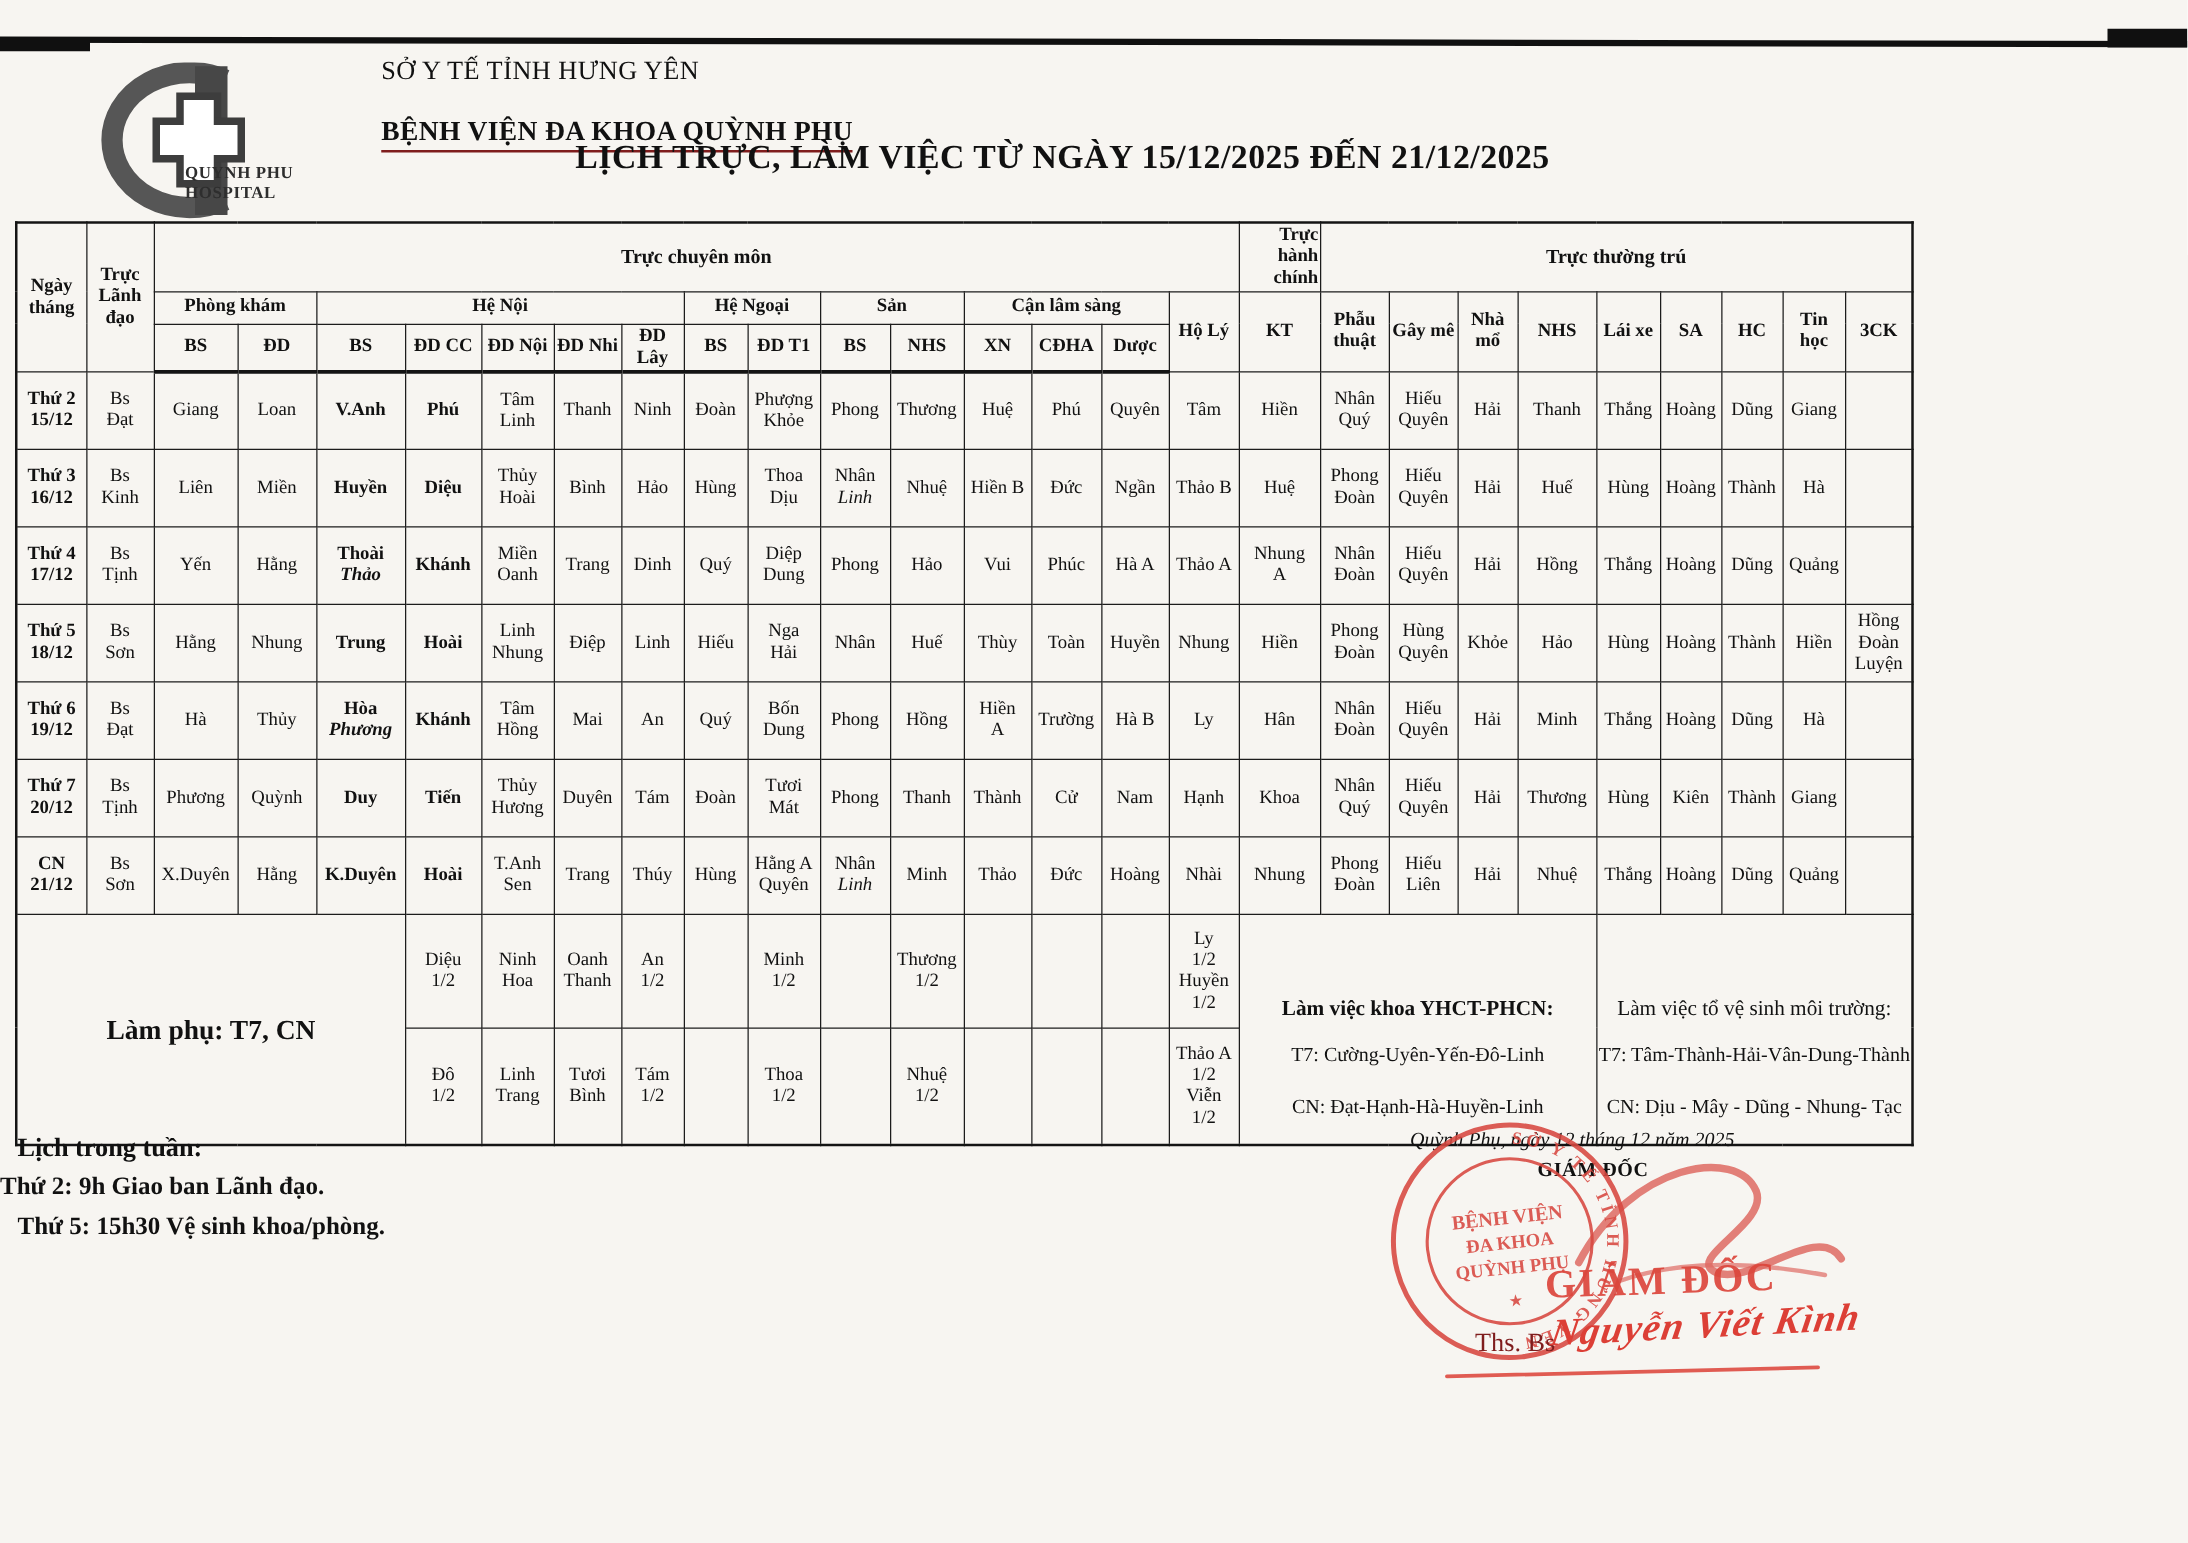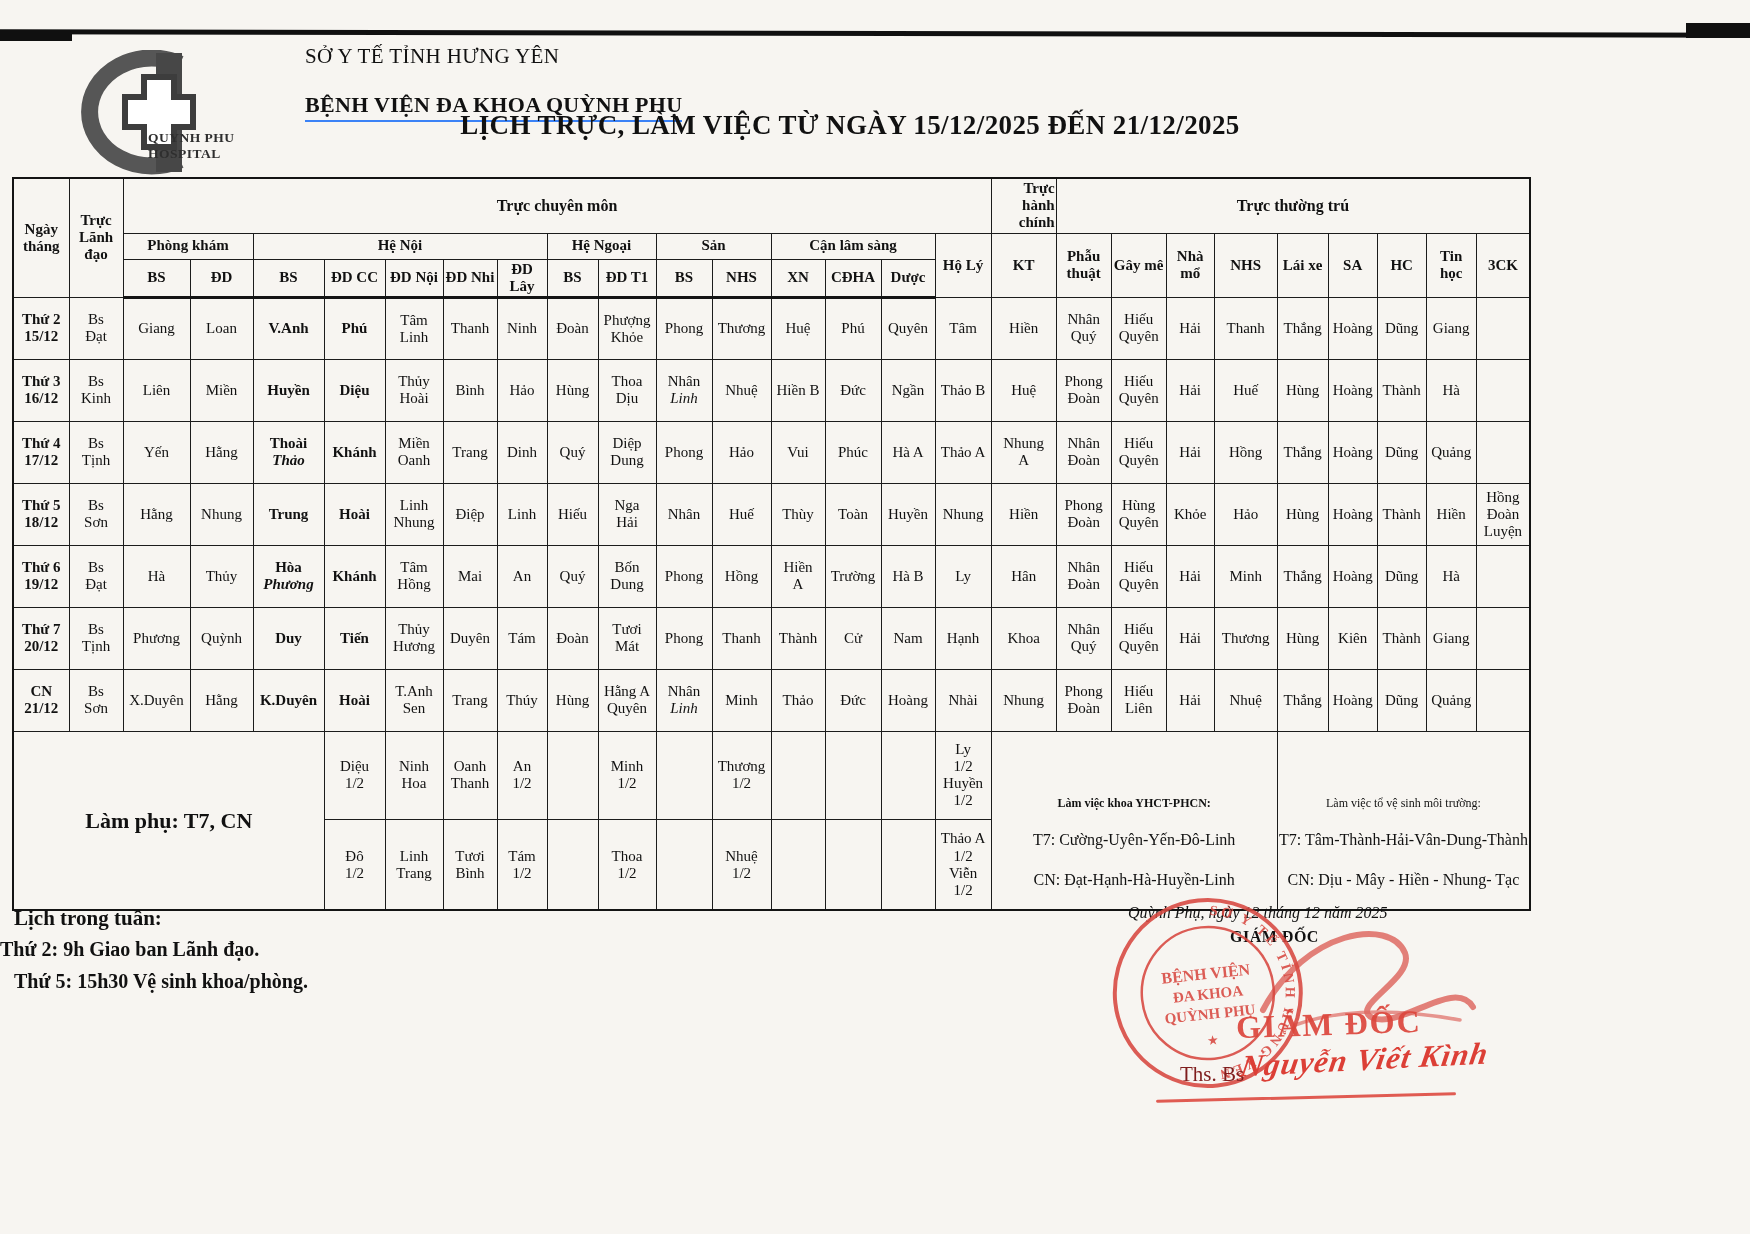--- a/index.html
+++ b/index.html
@@ -14,7 +14,7 @@
   .logo-caption{position:absolute;left:148px;top:130px;font-weight:bold;font-size:13.5px;line-height:1.15;color:#2e2e2e;letter-spacing:.5px;}
   .org{position:absolute;left:305px;top:44px;}
   .org-l1{font-size:21px;letter-spacing:.4px;}
-  .org-l2{font-size:22px;font-weight:bold;border-bottom:2px solid #3b82f6;padding-bottom:2px;display:inline-block;margin-top:5px;letter-spacing:.3px;}
+  .org-l2{font-size:22px;font-weight:bold;border-bottom:2px solid #7f1d1d;padding-bottom:2px;display:inline-block;margin-top:5px;letter-spacing:.3px;}
   .doc-title{position:absolute;left:440px;top:110px;width:820px;text-align:center;font-size:27px;font-weight:bold;letter-spacing:.4px;}
   
   table.sched{position:absolute;left:12px;top:177px;width:1518px;border-collapse:collapse;table-layout:fixed;border:2.6px solid #141414;}

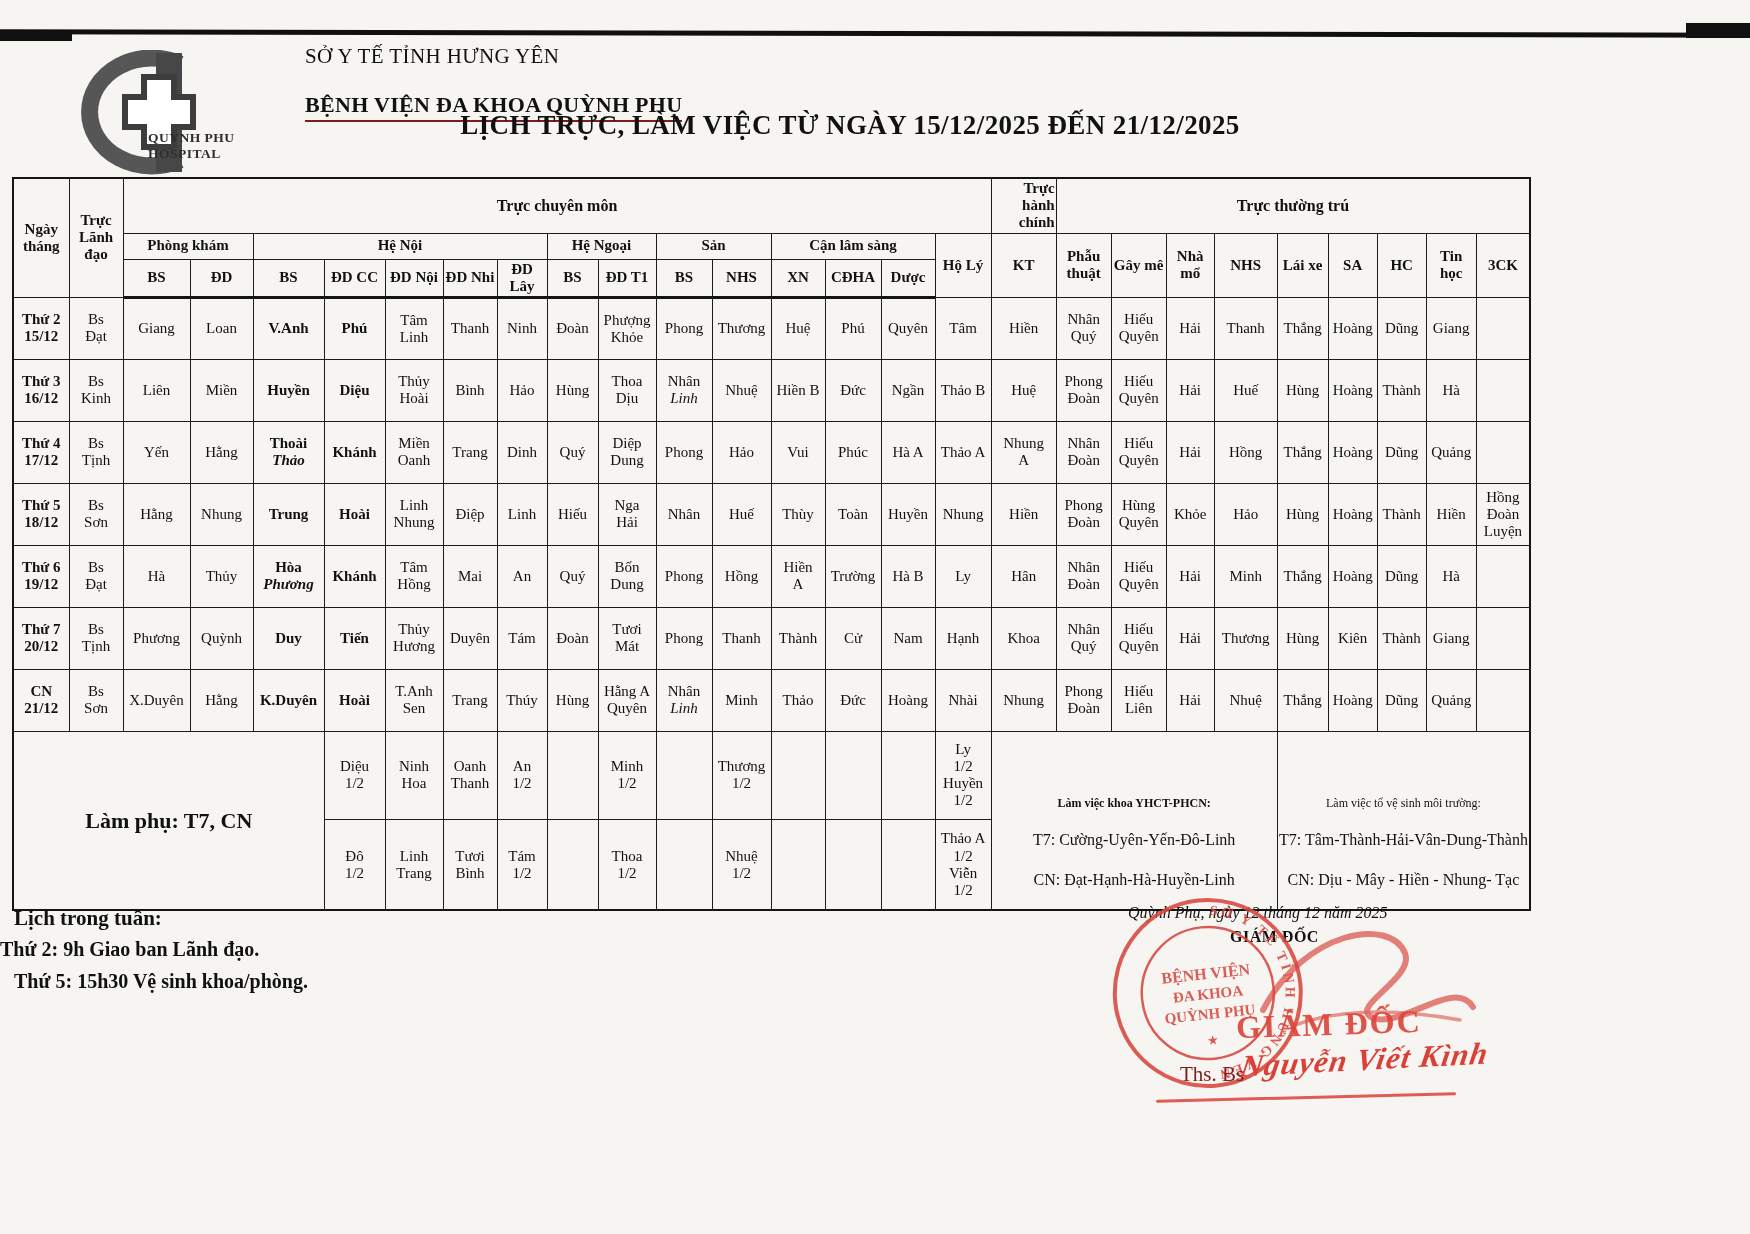--- a/index.html
+++ b/index.html
@@ -32,7 +32,7 @@
   td.lam-phu{font-weight:bold;font-size:22px;}
   td.note{vertical-align:middle;}
   .note-line{font-size:16px;line-height:1.45;}
-  .note-title{font-size:12px;margin-top:47px;}
+  .note-title{font-size:17px;margin-top:47px;}
   .note-title.bold{font-weight:bold;}
   
   .wk-title{position:absolute;left:14px;top:906px;font-size:21px;font-weight:bold;}

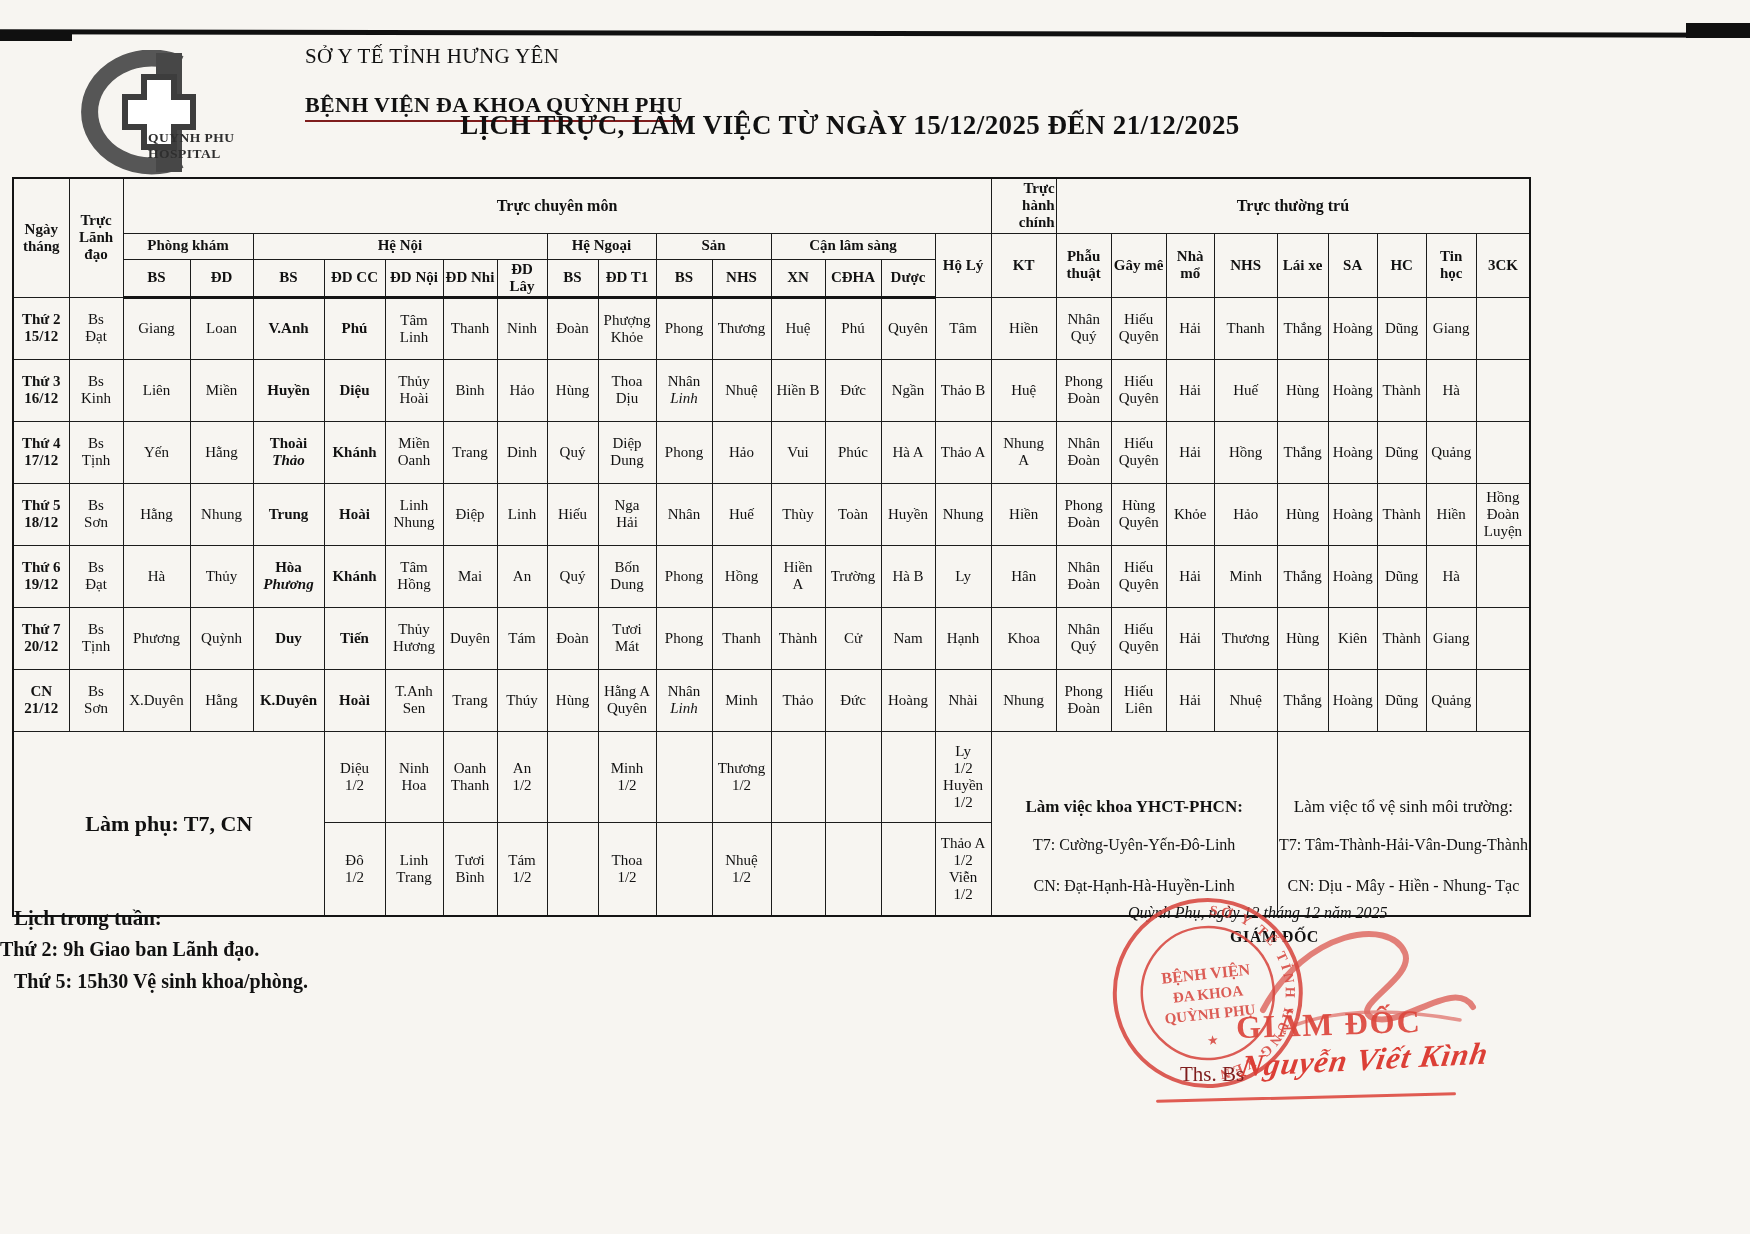--- a/index.html
+++ b/index.html
@@ -441,7 +441,7 @@
         <td colspan="5" rowspan="2" class="note">
           <div class="note-title">Làm việc tổ vệ sinh môi trường:</div>
           <div class="note-line">T7:  Tâm-Thành-Hải-Vân-Dung-Thành</div>
-          <div class="note-line">CN:  Dịu - Mây - Hiền - Nhung- Tạc</div>
+          <div class="note-line">CN:  Dịu - Mây - Dũng - Nhung- Tạc</div>
         </td>
       </tr>
       <tr class="hBot2">

